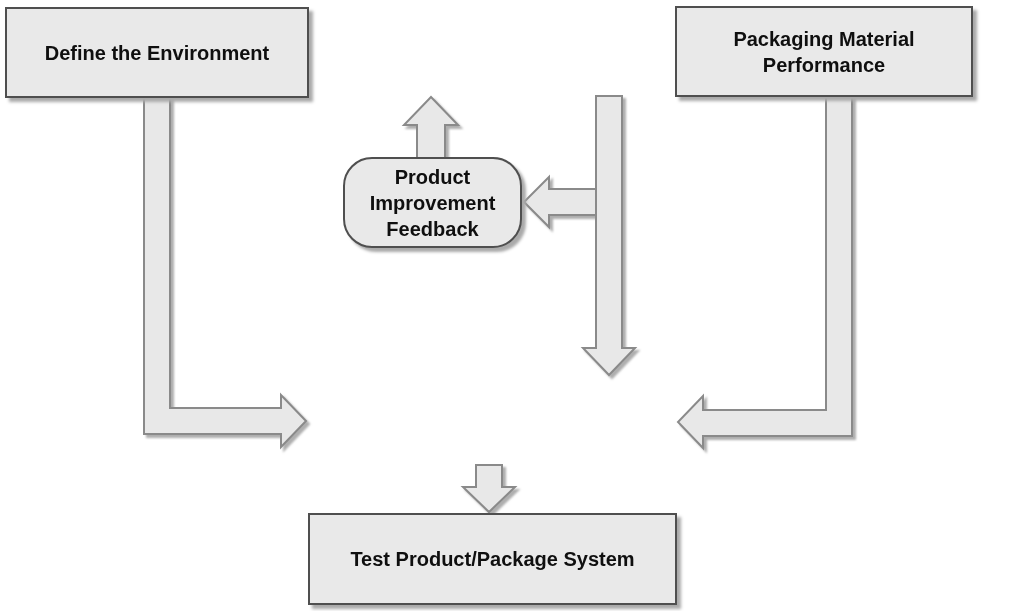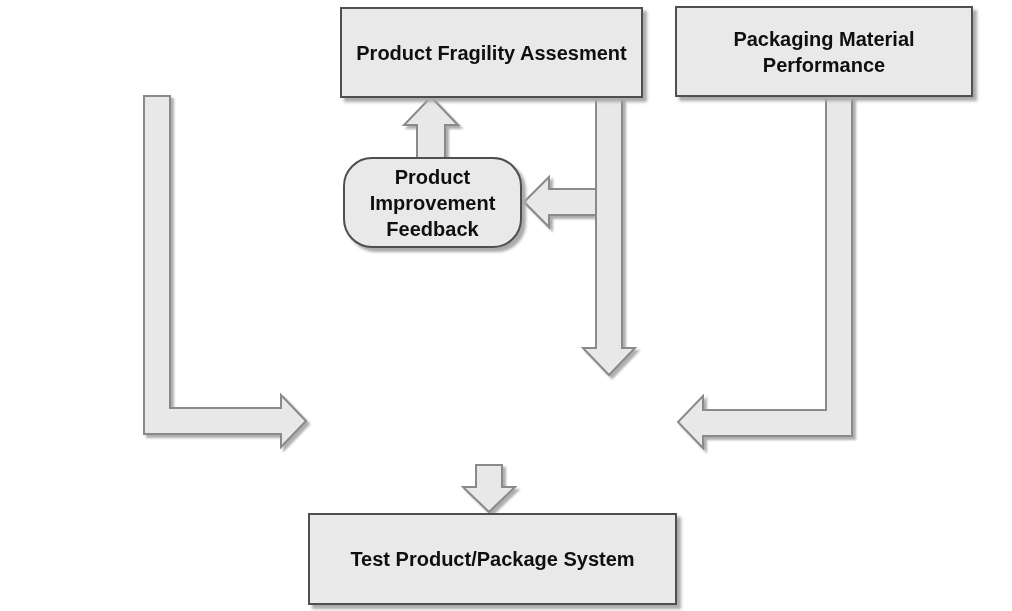--- a/index.html
+++ b/index.html
@@ -76,6 +76,9 @@
     <polygon filter="url(#ds)" points="476,465 476,487 463,487 489,512 515,487 502,487 502,465"></polygon>
   </svg>
 
+  <div class="node" id="node-define">
+    <span class="label">Define the Environment</span>
+  </div>
 
   <div class="node" id="node-fragility">
     <span class="label">Product Fragility Assesment</span>

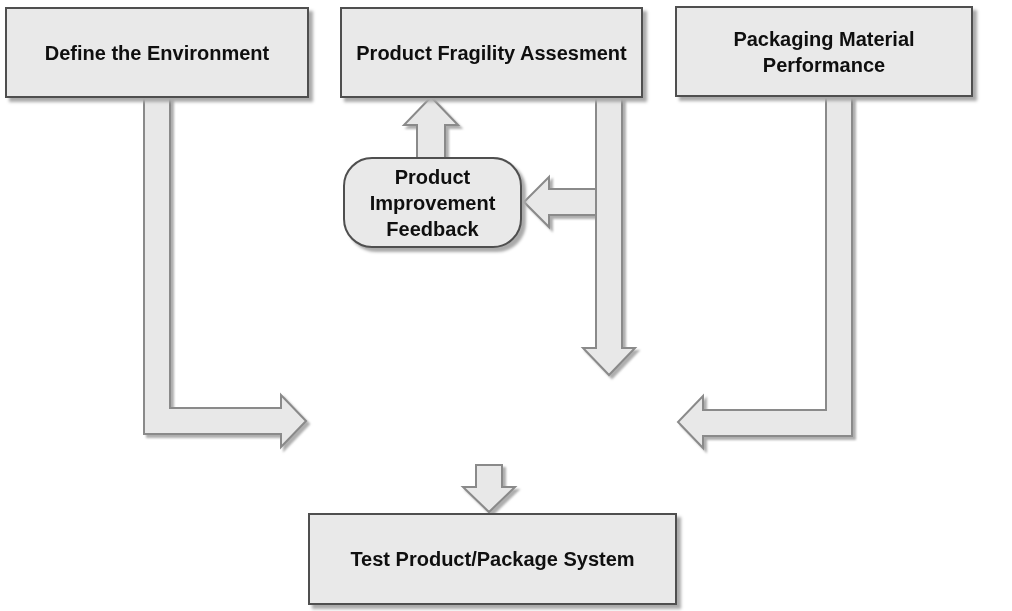--- a/index.html
+++ b/index.html
@@ -80,9 +80,6 @@
     <span class="label">Define the Environment</span>
   </div>
 
-  <div class="node" id="node-fragility">
-    <span class="label">Product Fragility Assesment</span>
-  </div>
 
   <div class="node" id="node-packaging">
     <span class="label">Packaging Material Performance</span>

